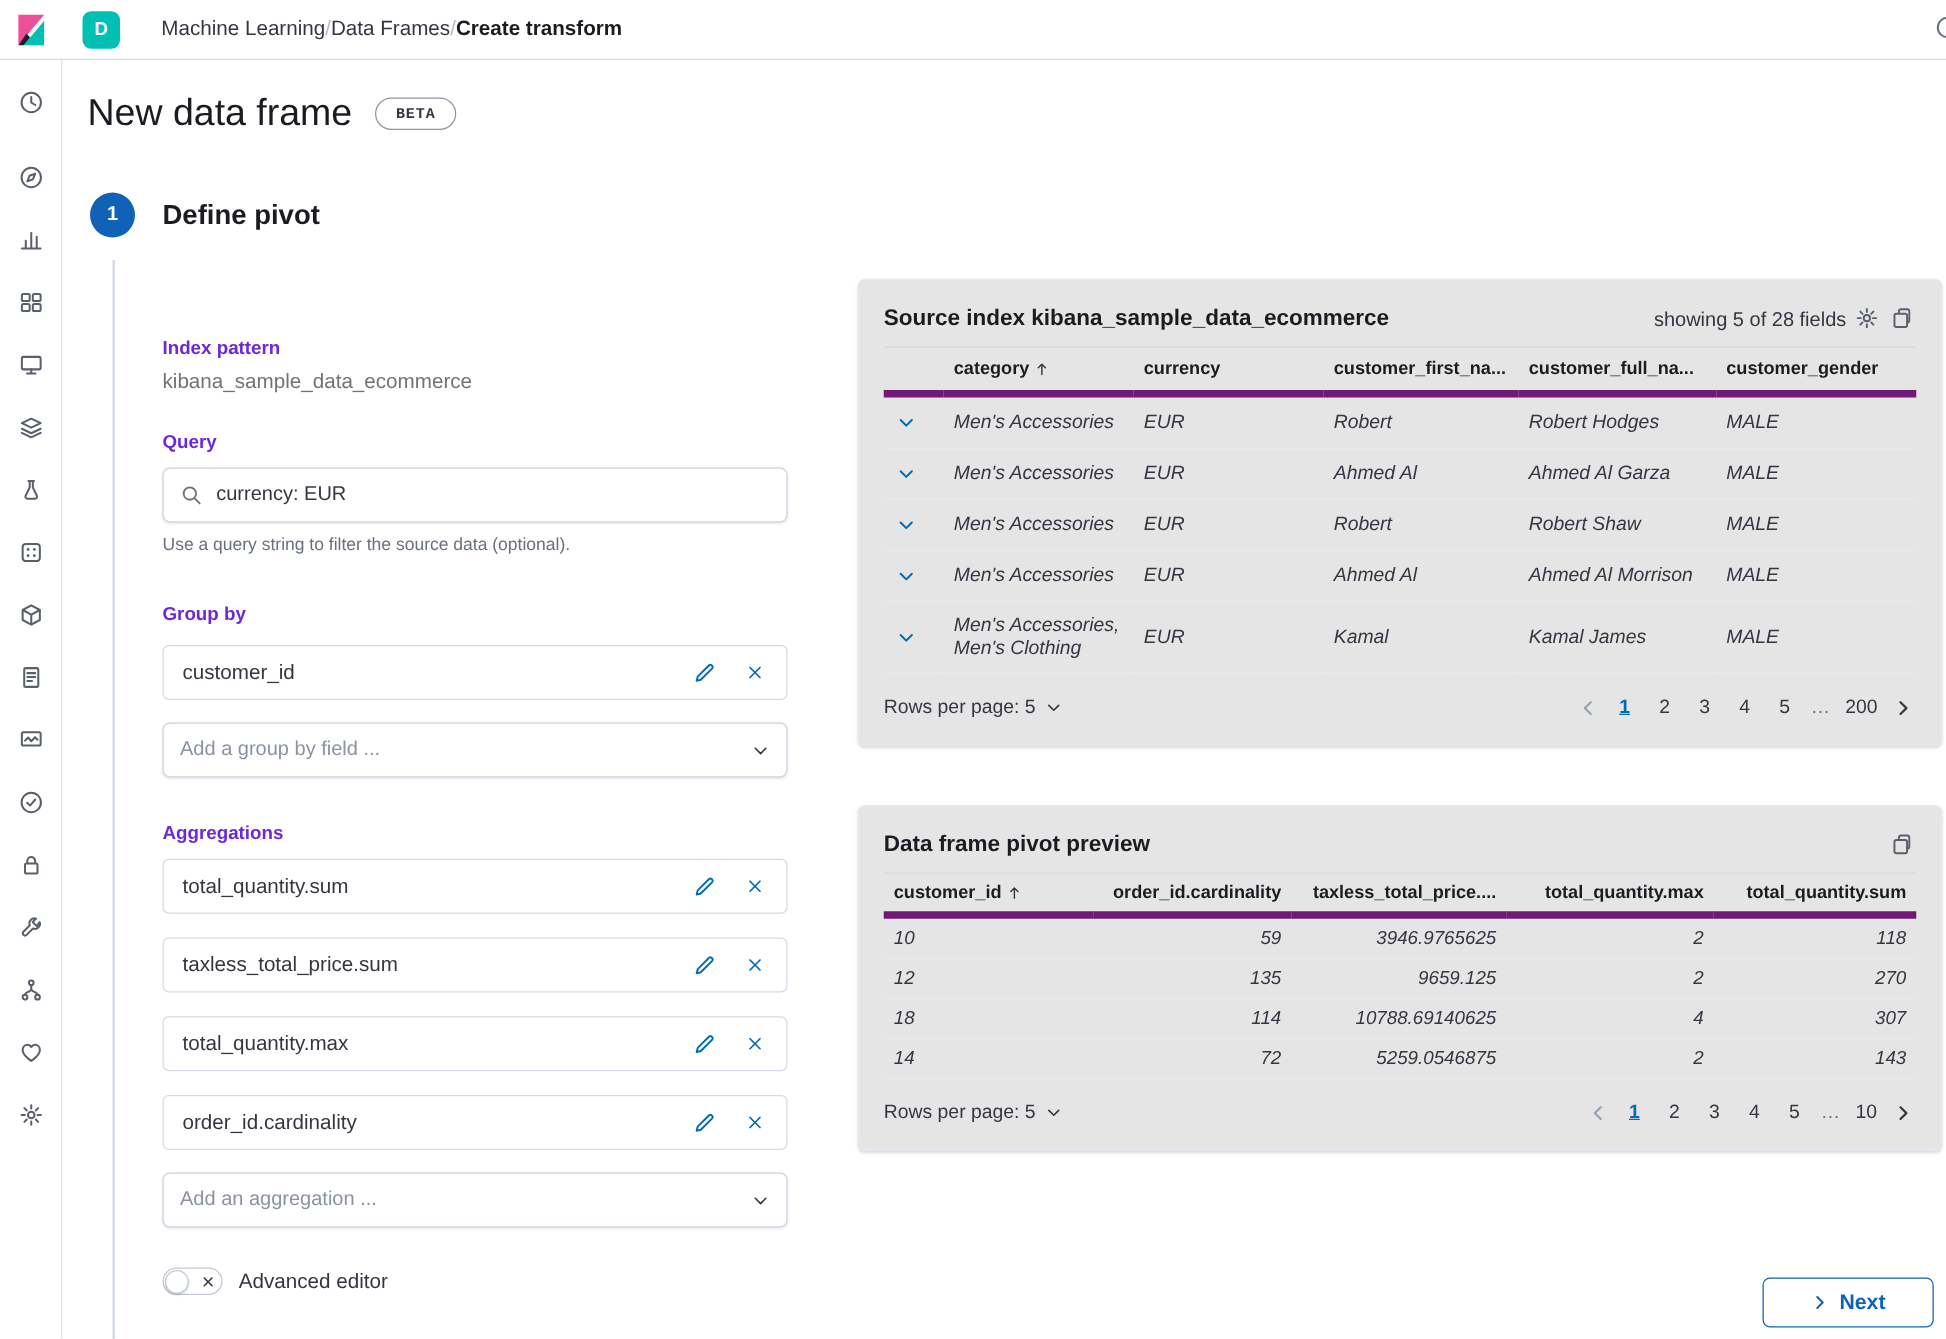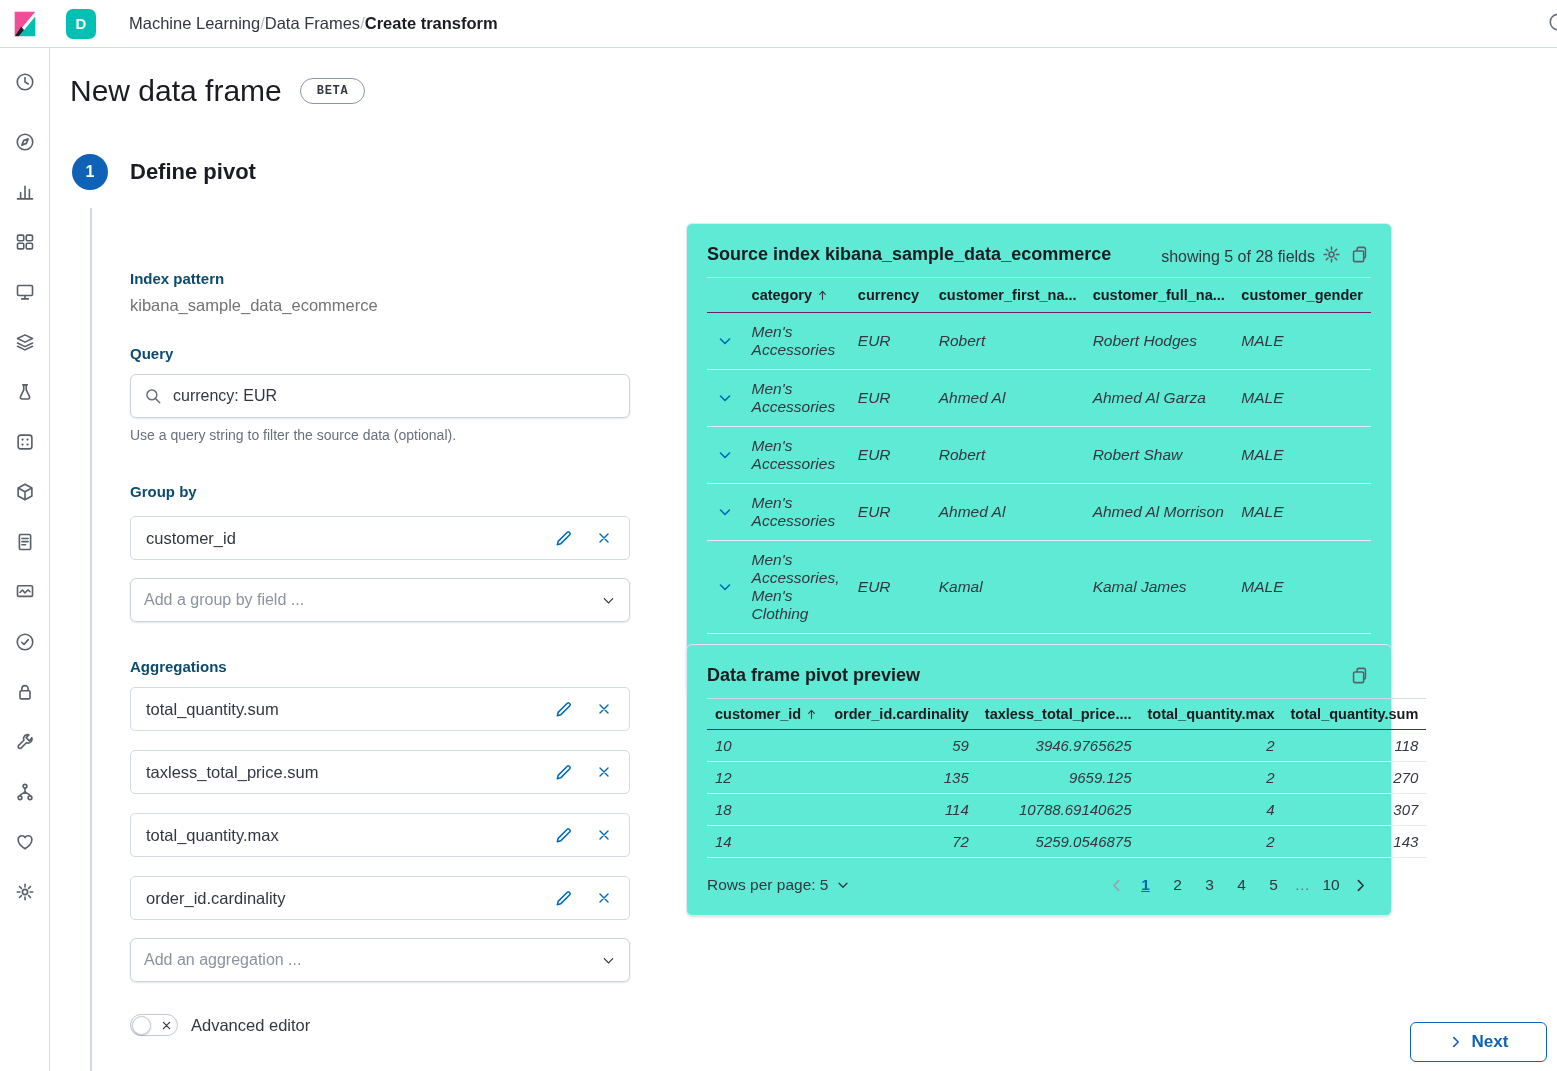--- a/index.html
+++ b/index.html
@@ -70,7 +70,7 @@
   .switch .x-mark{width:11px;height:11px;color:#343741;}
 
   
-  .panel{position:absolute;left:636px;width:706px;background:#5eead4;border:1px solid #e3e8f0;
+  .panel{position:absolute;left:636px;width:868px;background:#e5e5e5;border:1px solid #e3e8f0;
     border-radius:6px;padding:19px 20px 18px;
     box-shadow:0 2px 2px -1px rgba(152,162,179,.3),0 1px 5px -2px rgba(152,162,179,.3);}
   .panel.source{top:175px;}

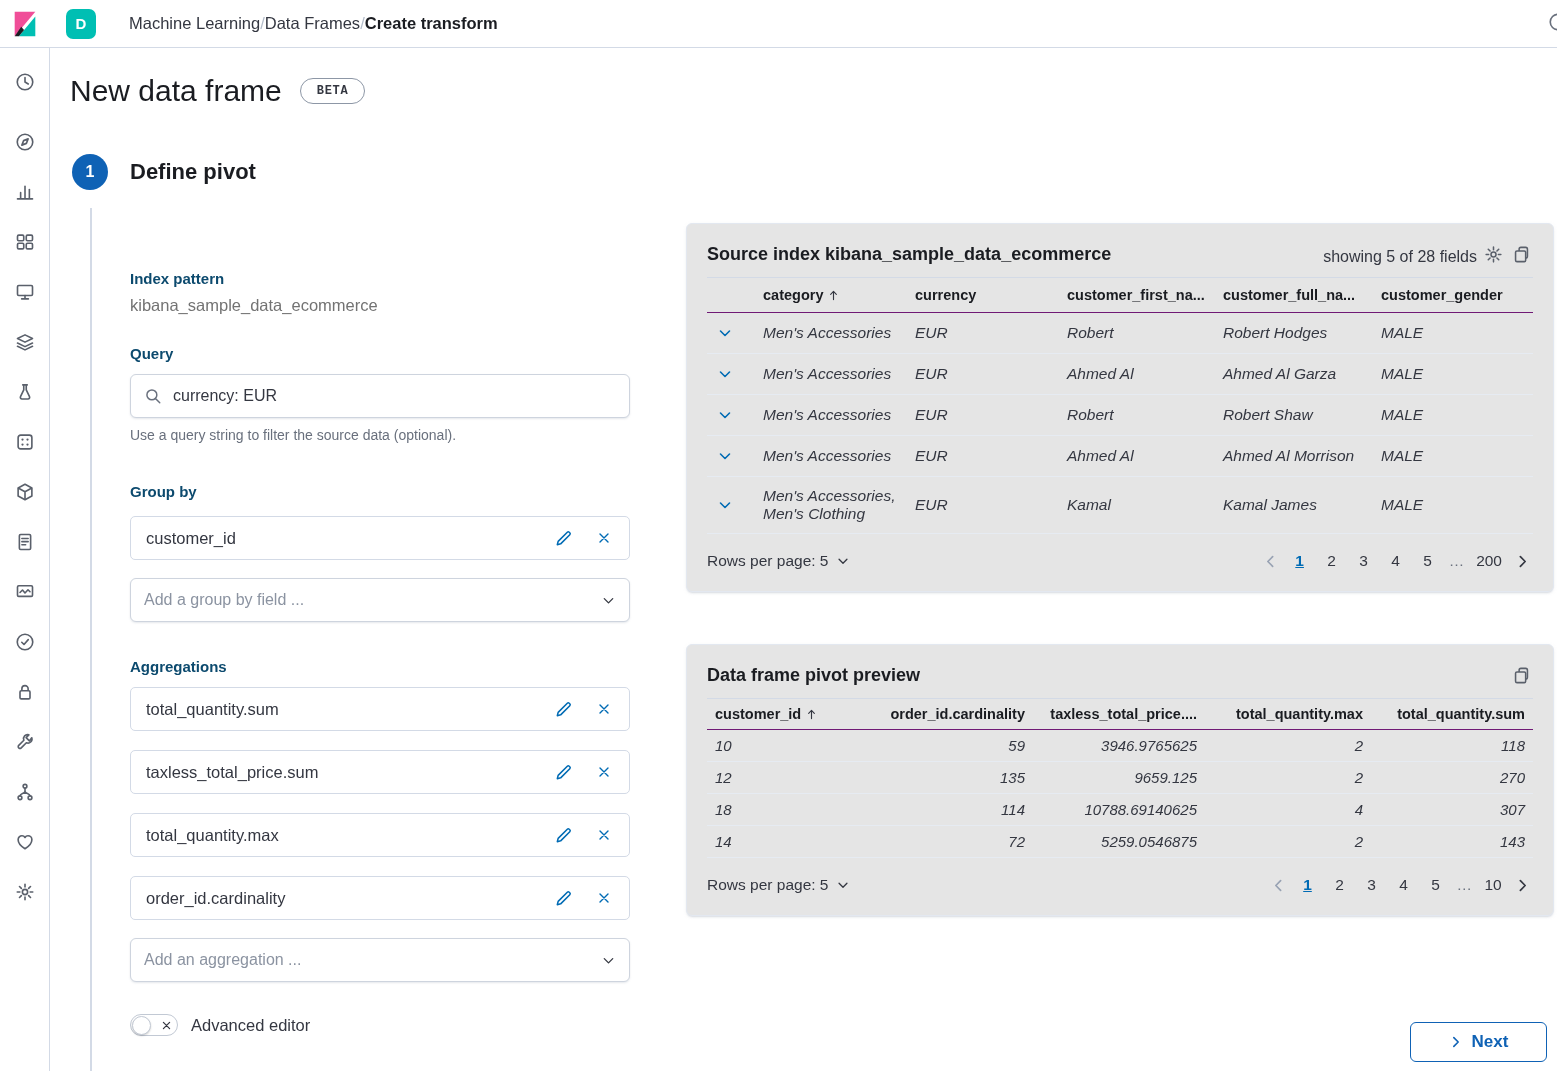--- a/index.html
+++ b/index.html
@@ -46,7 +46,7 @@
 
   
   .form-col{position:absolute;left:80px;top:222px;width:500px;}
-  .lbl{font-size:15px;font-weight:700;color:#0c4a6e;}
+  .lbl{font-size:15px;font-weight:700;color:#6d28d9;}
   .idx-val{margin-top:9px;font-size:16.5px;color:#737373;}
   .mt12{margin-top:12px}.mt16{margin-top:16px}.mt18{margin-top:18px}.mt19{margin-top:19px}
   .mt30{margin-top:30px}.mt36{margin-top:36px}.mt40{margin-top:40px}

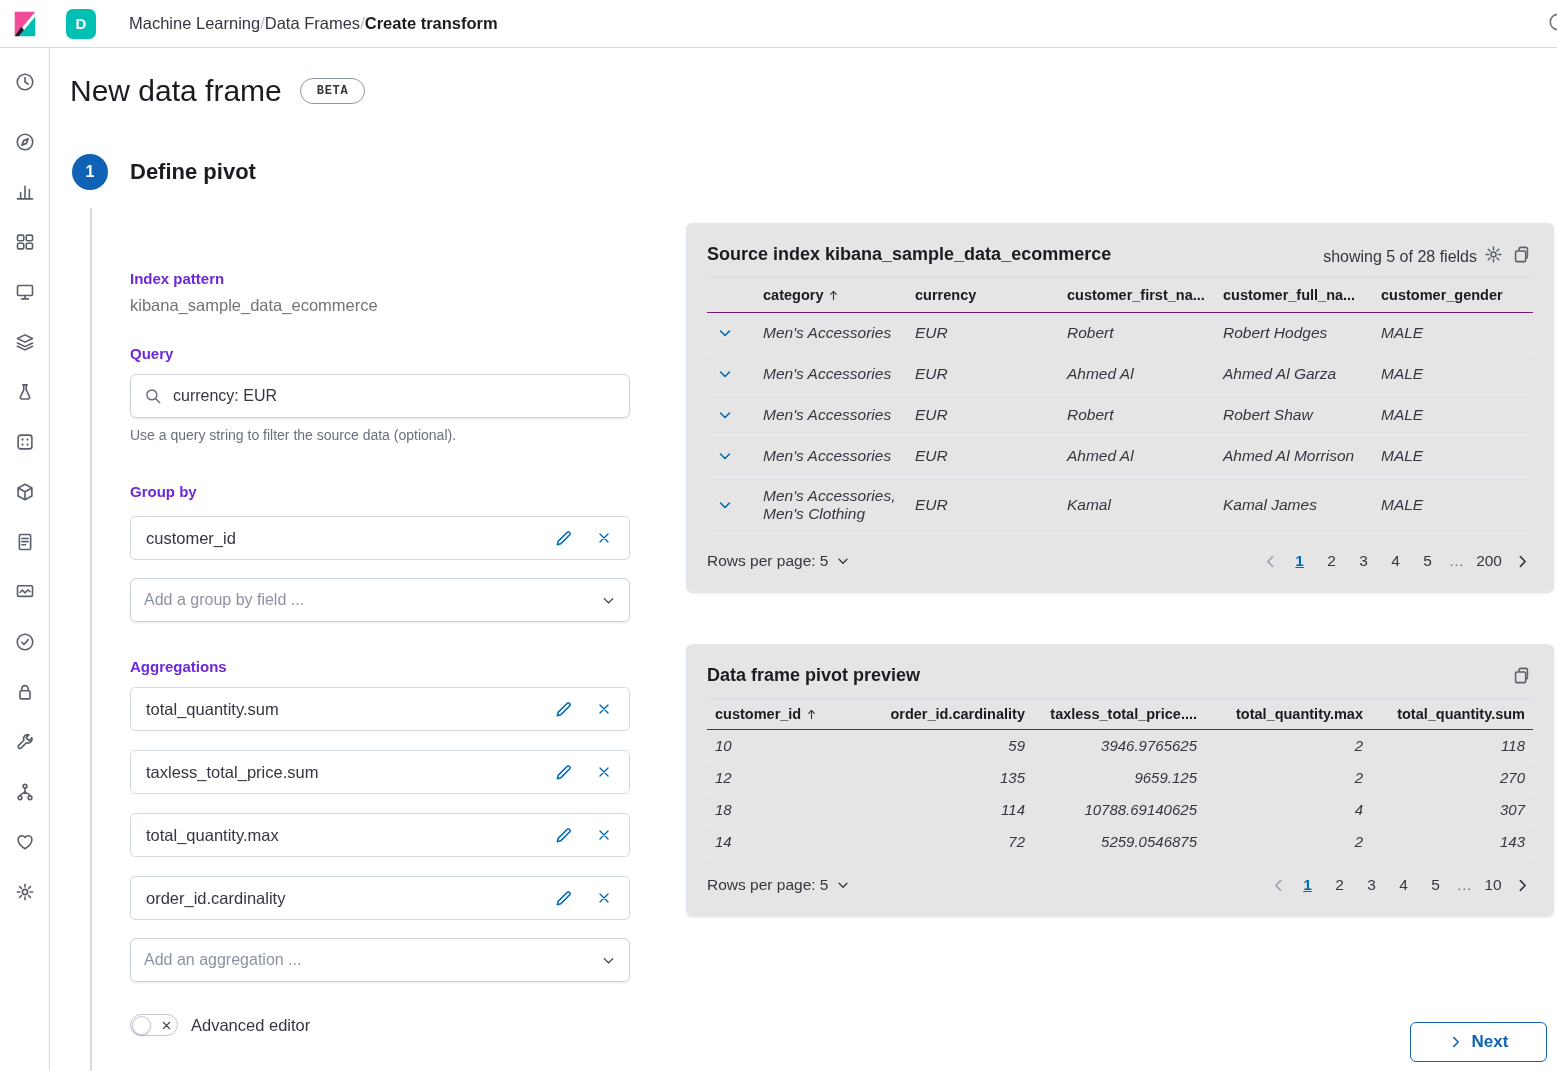--- a/index.html
+++ b/index.html
@@ -83,7 +83,7 @@
 
   table.data-table{width:100%;border-collapse:collapse;margin-top:11px;}
   .data-table th{font-size:14.5px;font-weight:700;text-align:left;padding:9px 8px;
-    border-top:1px solid #d3dae6;border-bottom:1px solid #701a75;color:#1a1c21;white-space:nowrap;}
+    border-top:1px solid #d3dae6;border-bottom:6px solid #701a75;color:#1a1c21;white-space:nowrap;}
   .data-table td{font-size:15.5px;padding:10px 8px;border-bottom:1px solid #e6ebf2;
     color:#343741;vertical-align:middle;font-style:italic;}
   .sort-head{display:inline-flex;align-items:center;gap:4px;cursor:pointer;}

